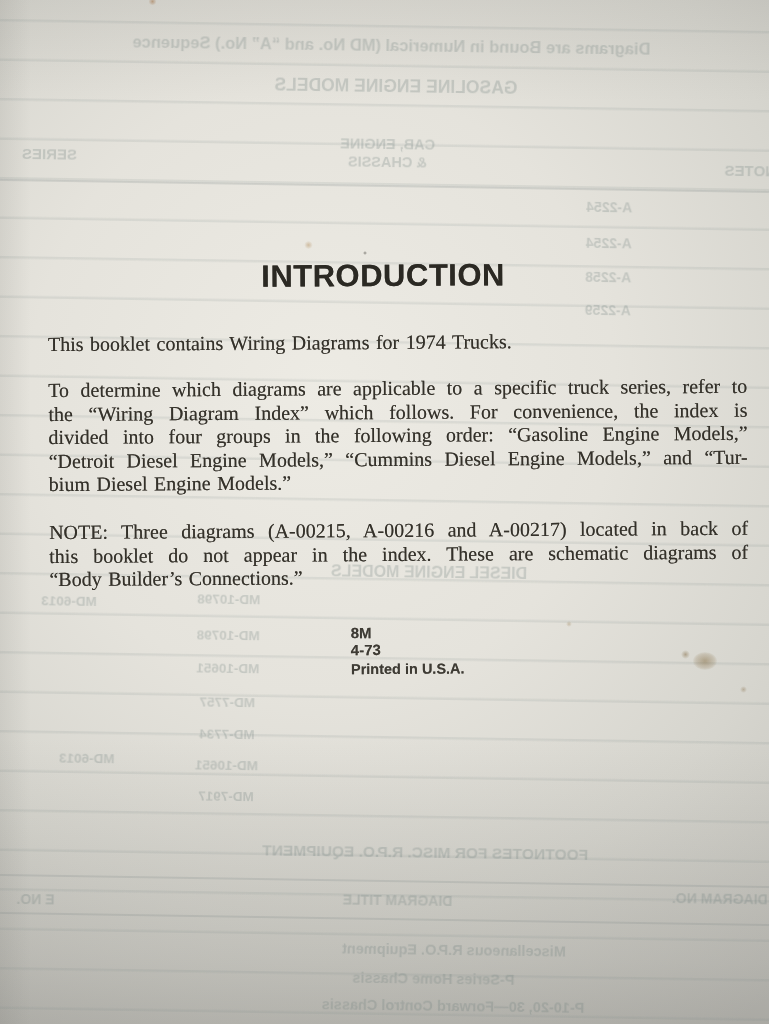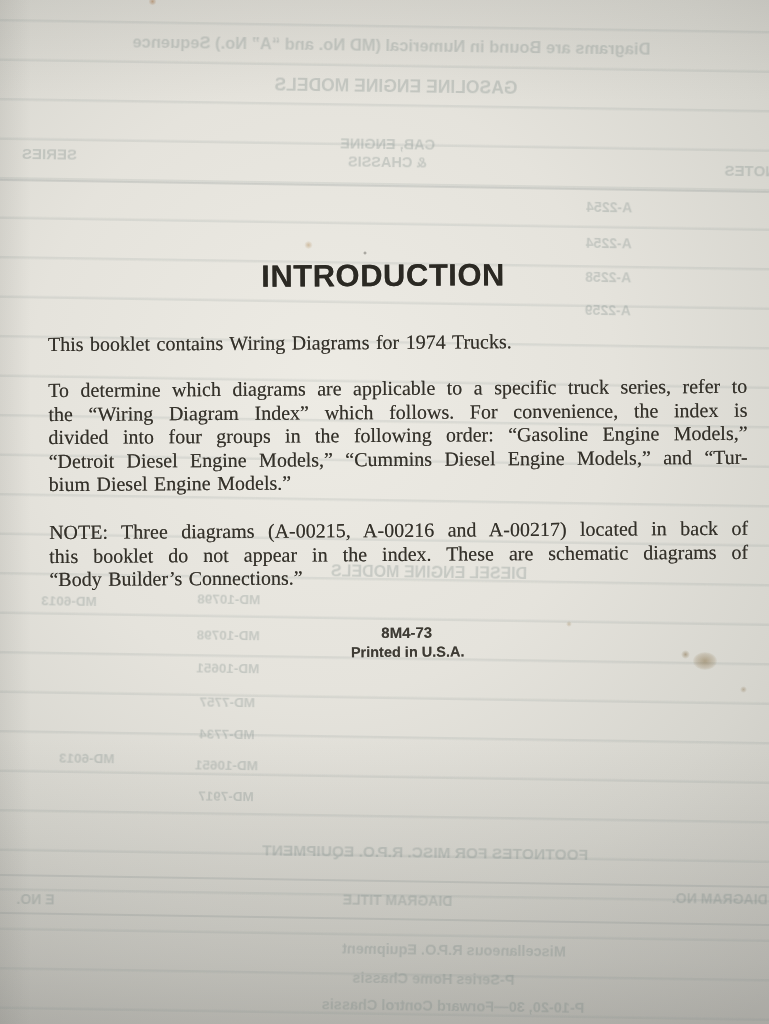--- a/index.html
+++ b/index.html
@@ -42,7 +42,7 @@
   .imprint{position:absolute;left:350px;top:624px;width:112px;
      font-family:"Liberation Sans",sans-serif;font-weight:700;font-size:15px;
      color:#3e3b34;text-shadow:0 0 0.4px rgba(62,59,52,0.6);}
-  .imprint .row{display:flex;justify-content:center;}
+  .imprint .row{display:flex;justify-content:center;flex-direction:column;}
   .imprint .printed{text-align:center;margin-top:3px;font-size:14.5px;white-space:nowrap;}
   
   .stain{position:absolute;border-radius:50%;}

